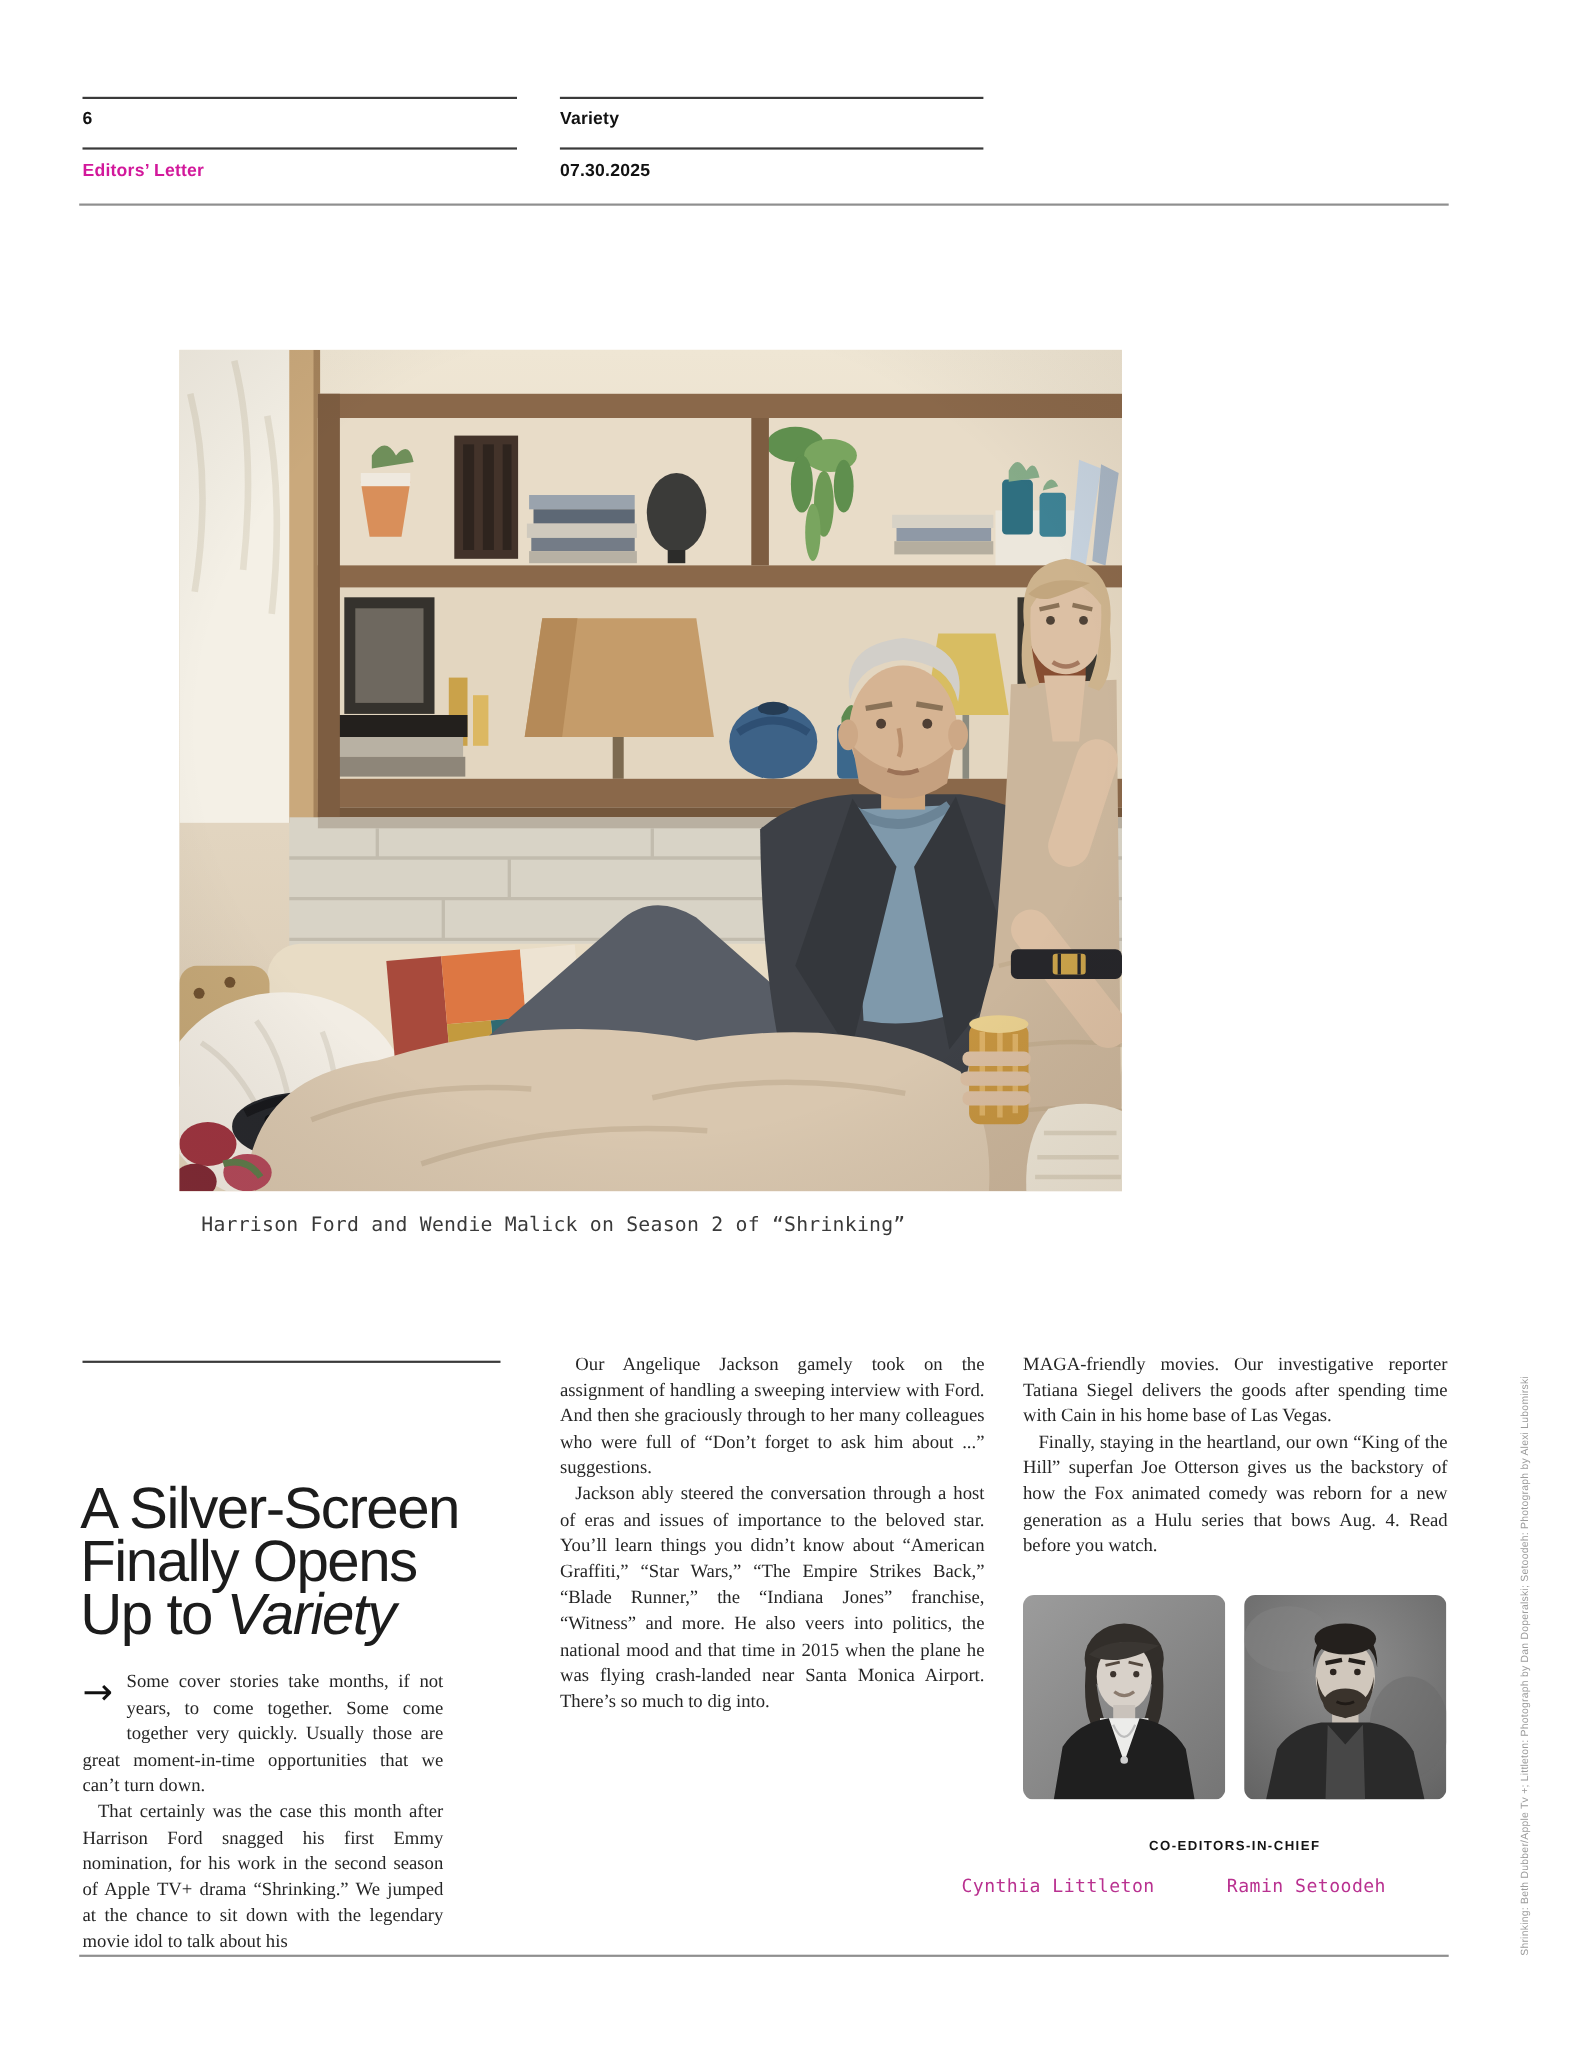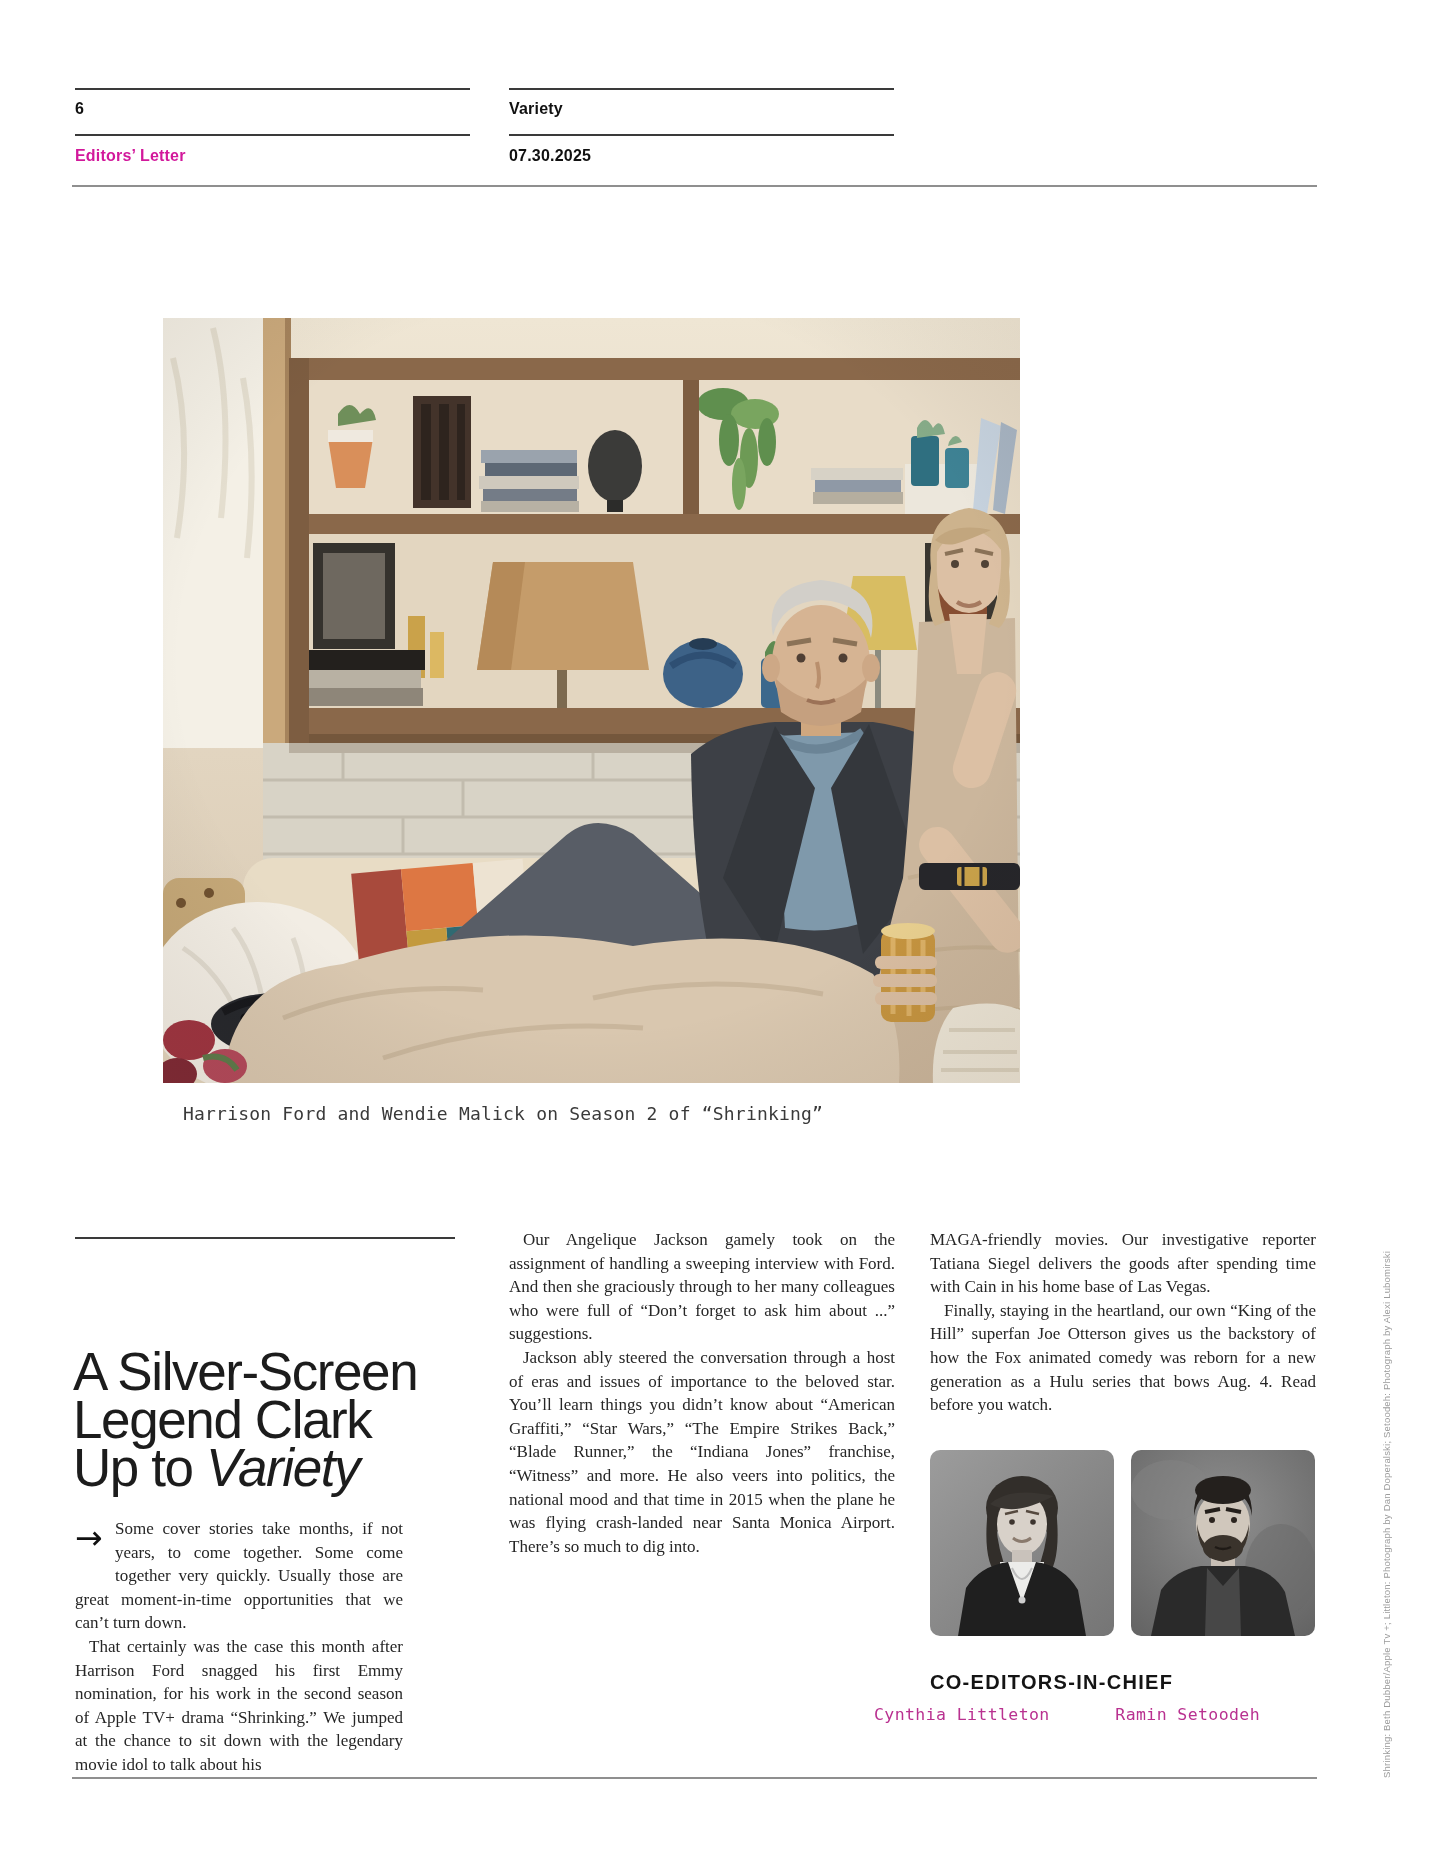--- a/index.html
+++ b/index.html
@@ -287,7 +287,7 @@
   <div class="rule" style="left:75px;top:1237px;width:380px;"></div>
 
   <h1 class="headline"><span>A Silver-Screen</span><br>
-    <span>Legend Clark</span><br>
+    <span>Finally Opens</span><br>
     <span>Up to </span><em>Variety</em>
   </h1>
 

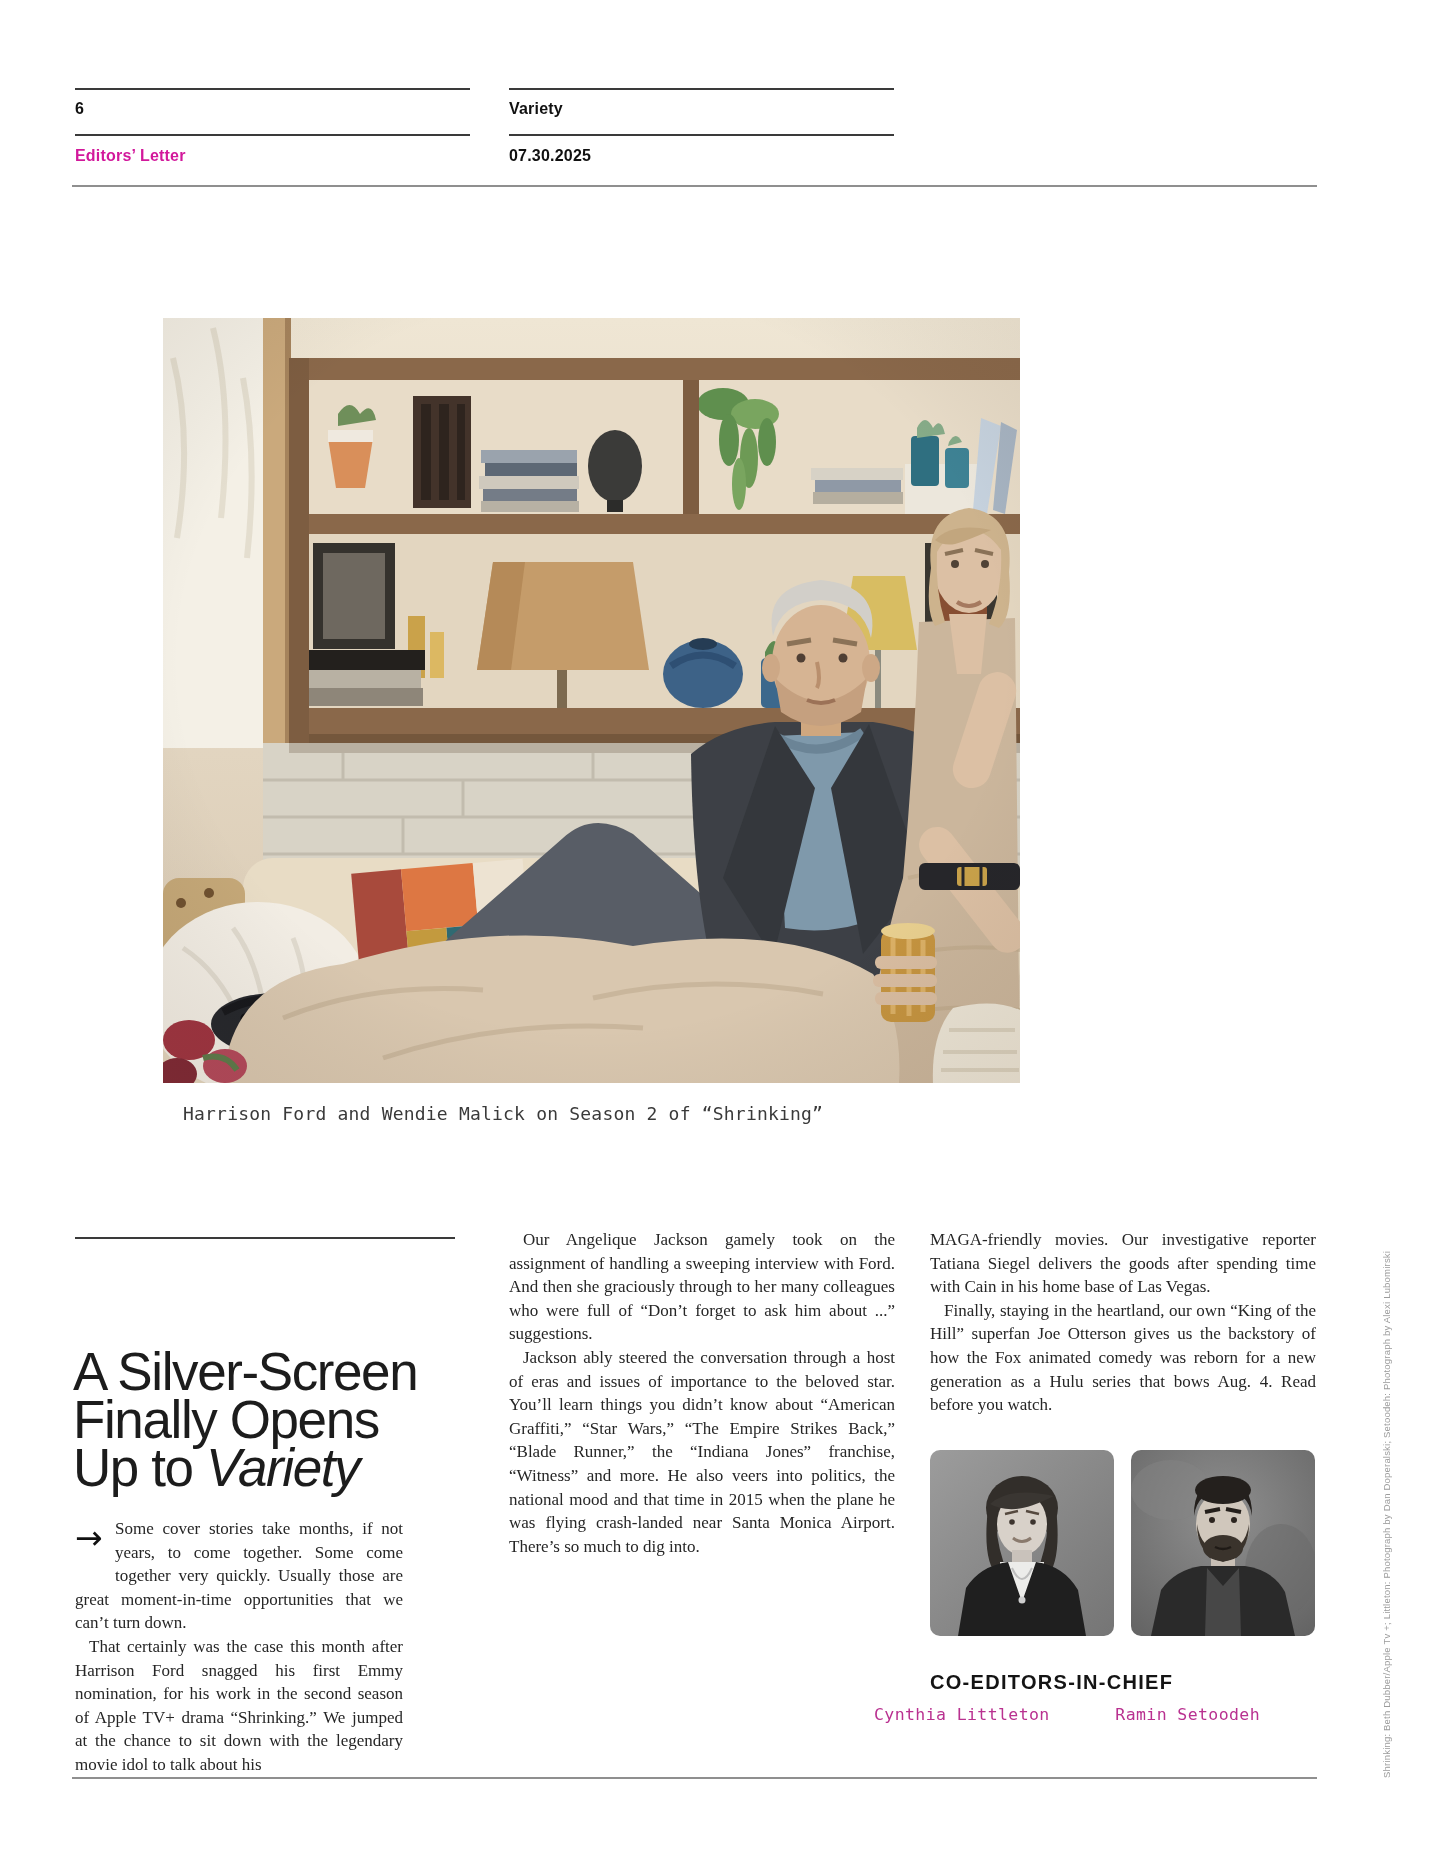--- a/index.html
+++ b/index.html
@@ -35,8 +35,8 @@
   .portrait{position:absolute;top:1450px;width:184px;height:186px;border-radius:10px;overflow:hidden;}
   #portrait-left{left:930px;}
   #portrait-right{left:1131px;}
-  .coeds-title{position:absolute;left:930px;top:1671px;width:385px;
-               font-size:20px;font-weight:bold;letter-spacing:1.3px;color:#141414;}
+  .coeds-title{position:absolute;left:930px;top:1671px;width:385px;text-align:center;
+               font-size:12px;font-weight:bold;letter-spacing:1.3px;color:#141414;}
   .names{position:absolute;left:874px;top:1705px;width:386px;display:flex;justify-content:space-between;
          font-family:"DejaVu Sans Mono",monospace;font-size:16.5px;color:var(--name_pink);letter-spacing:.4px;align-items:flex-end;}
 

